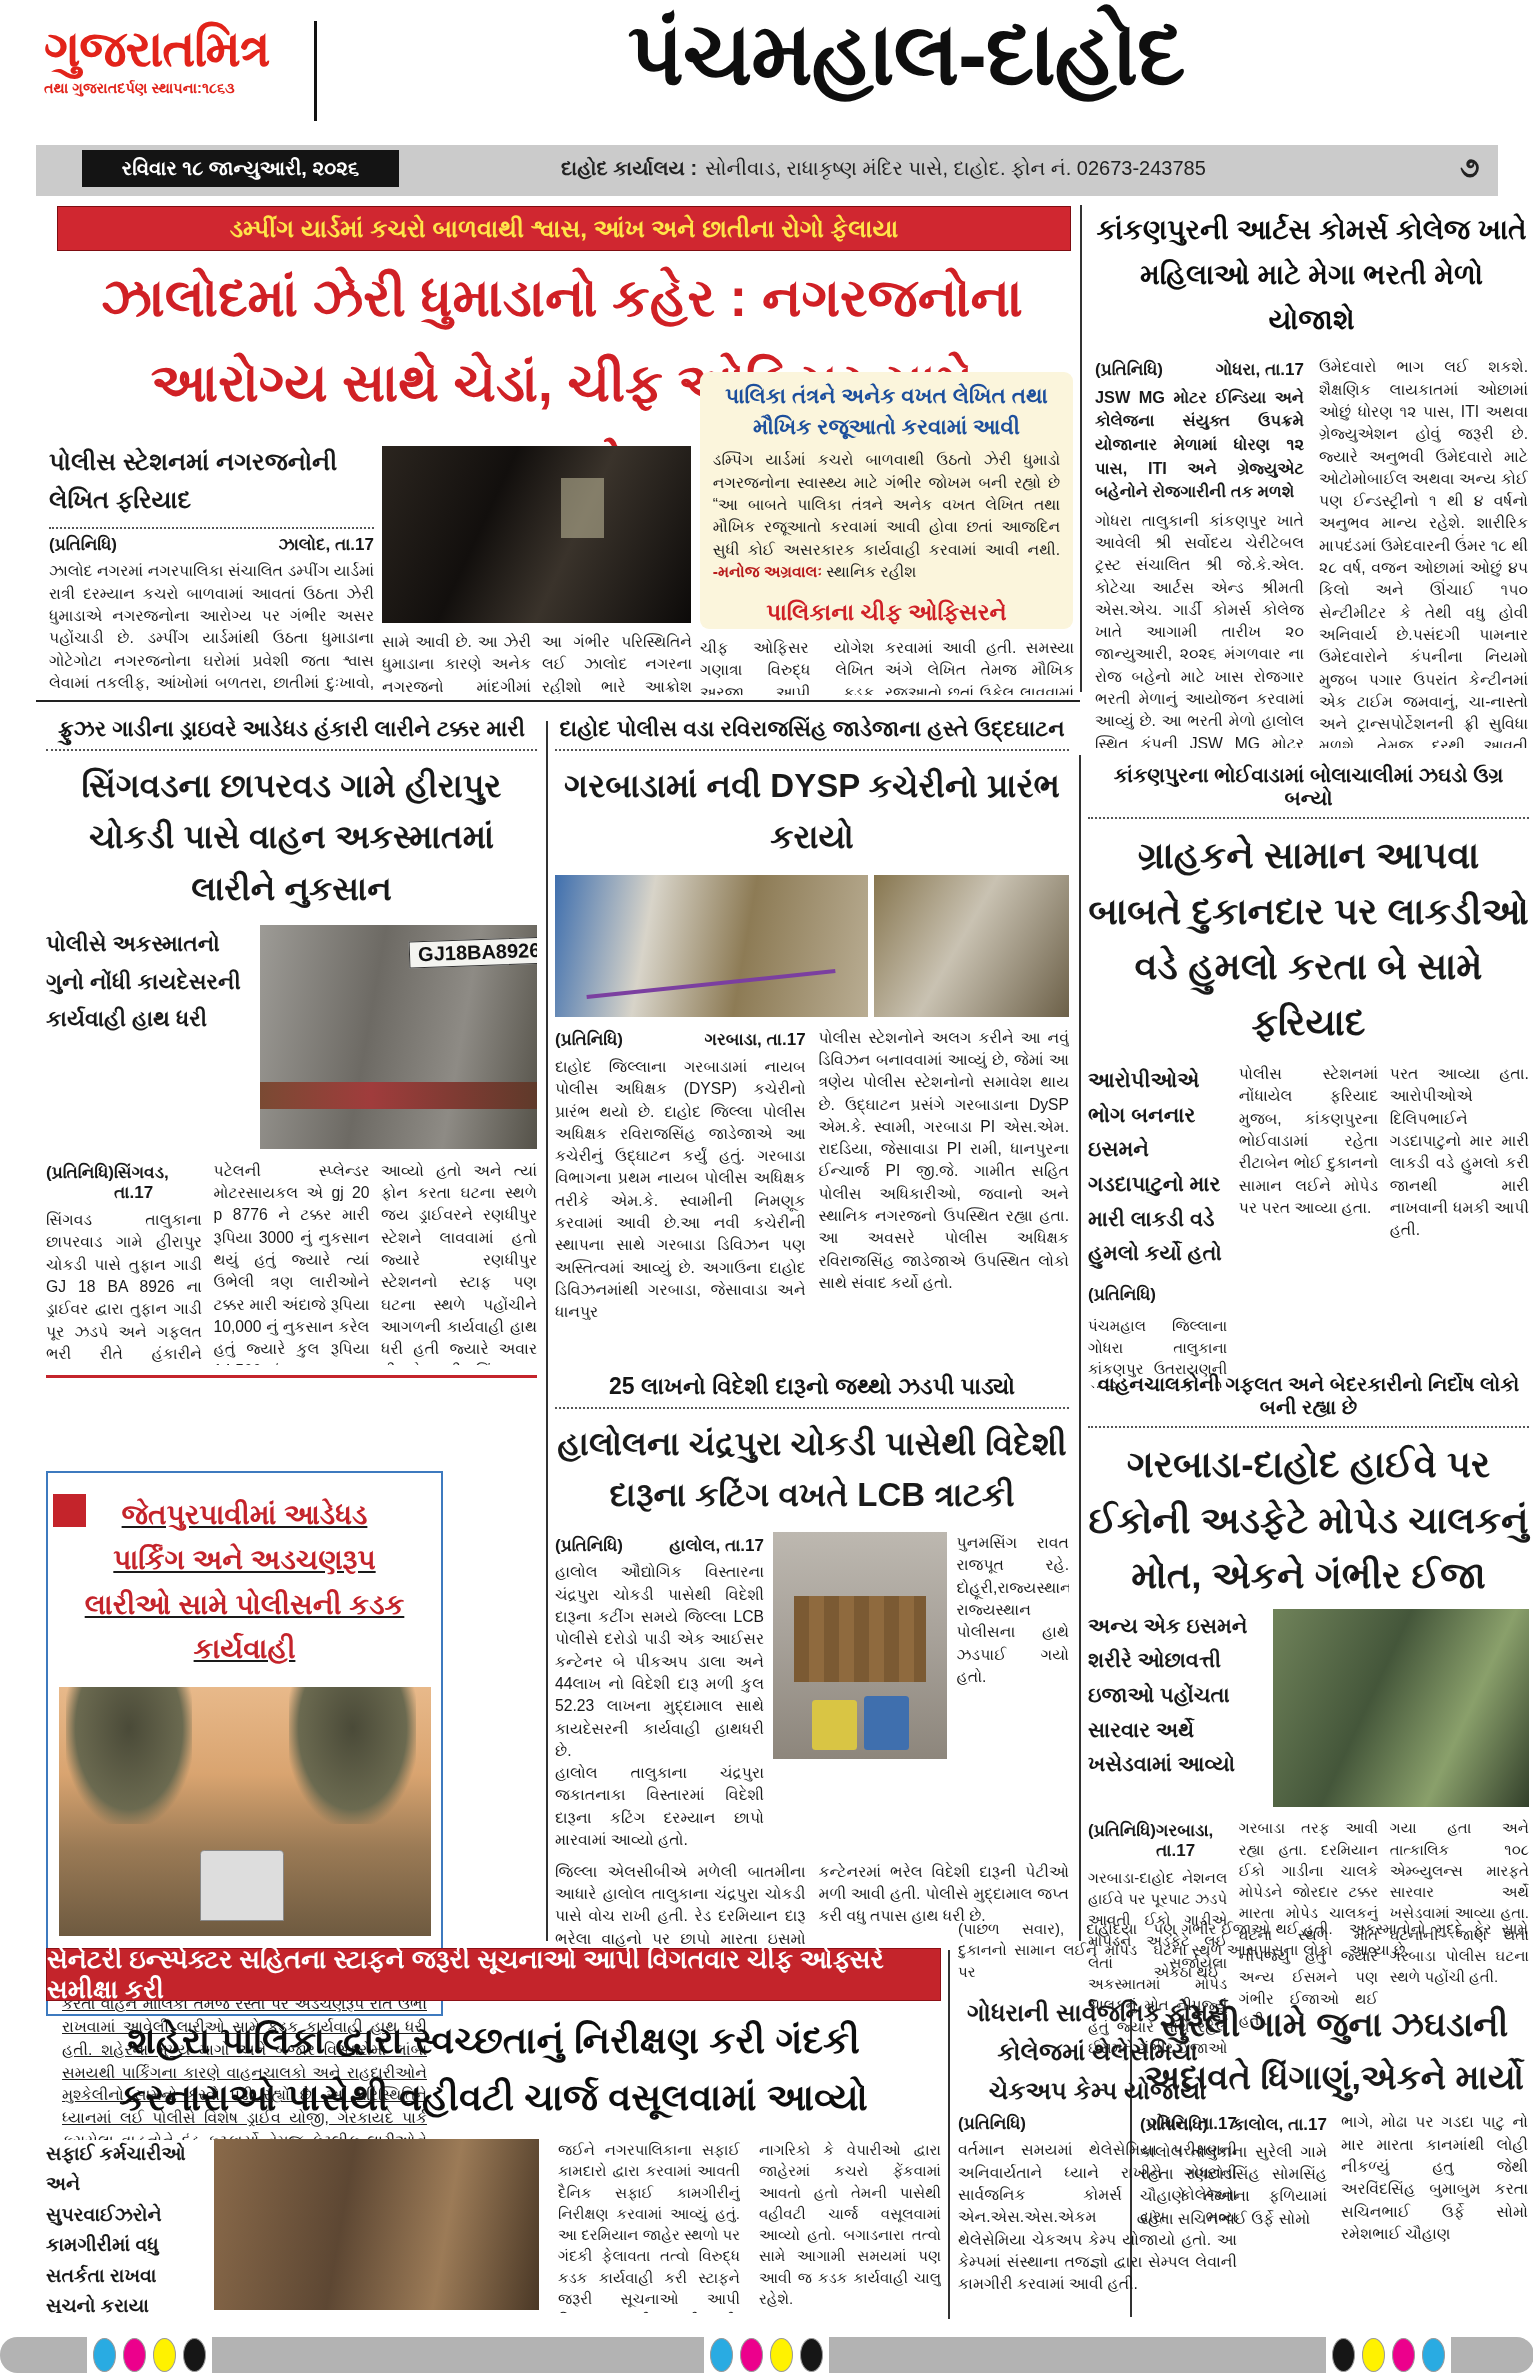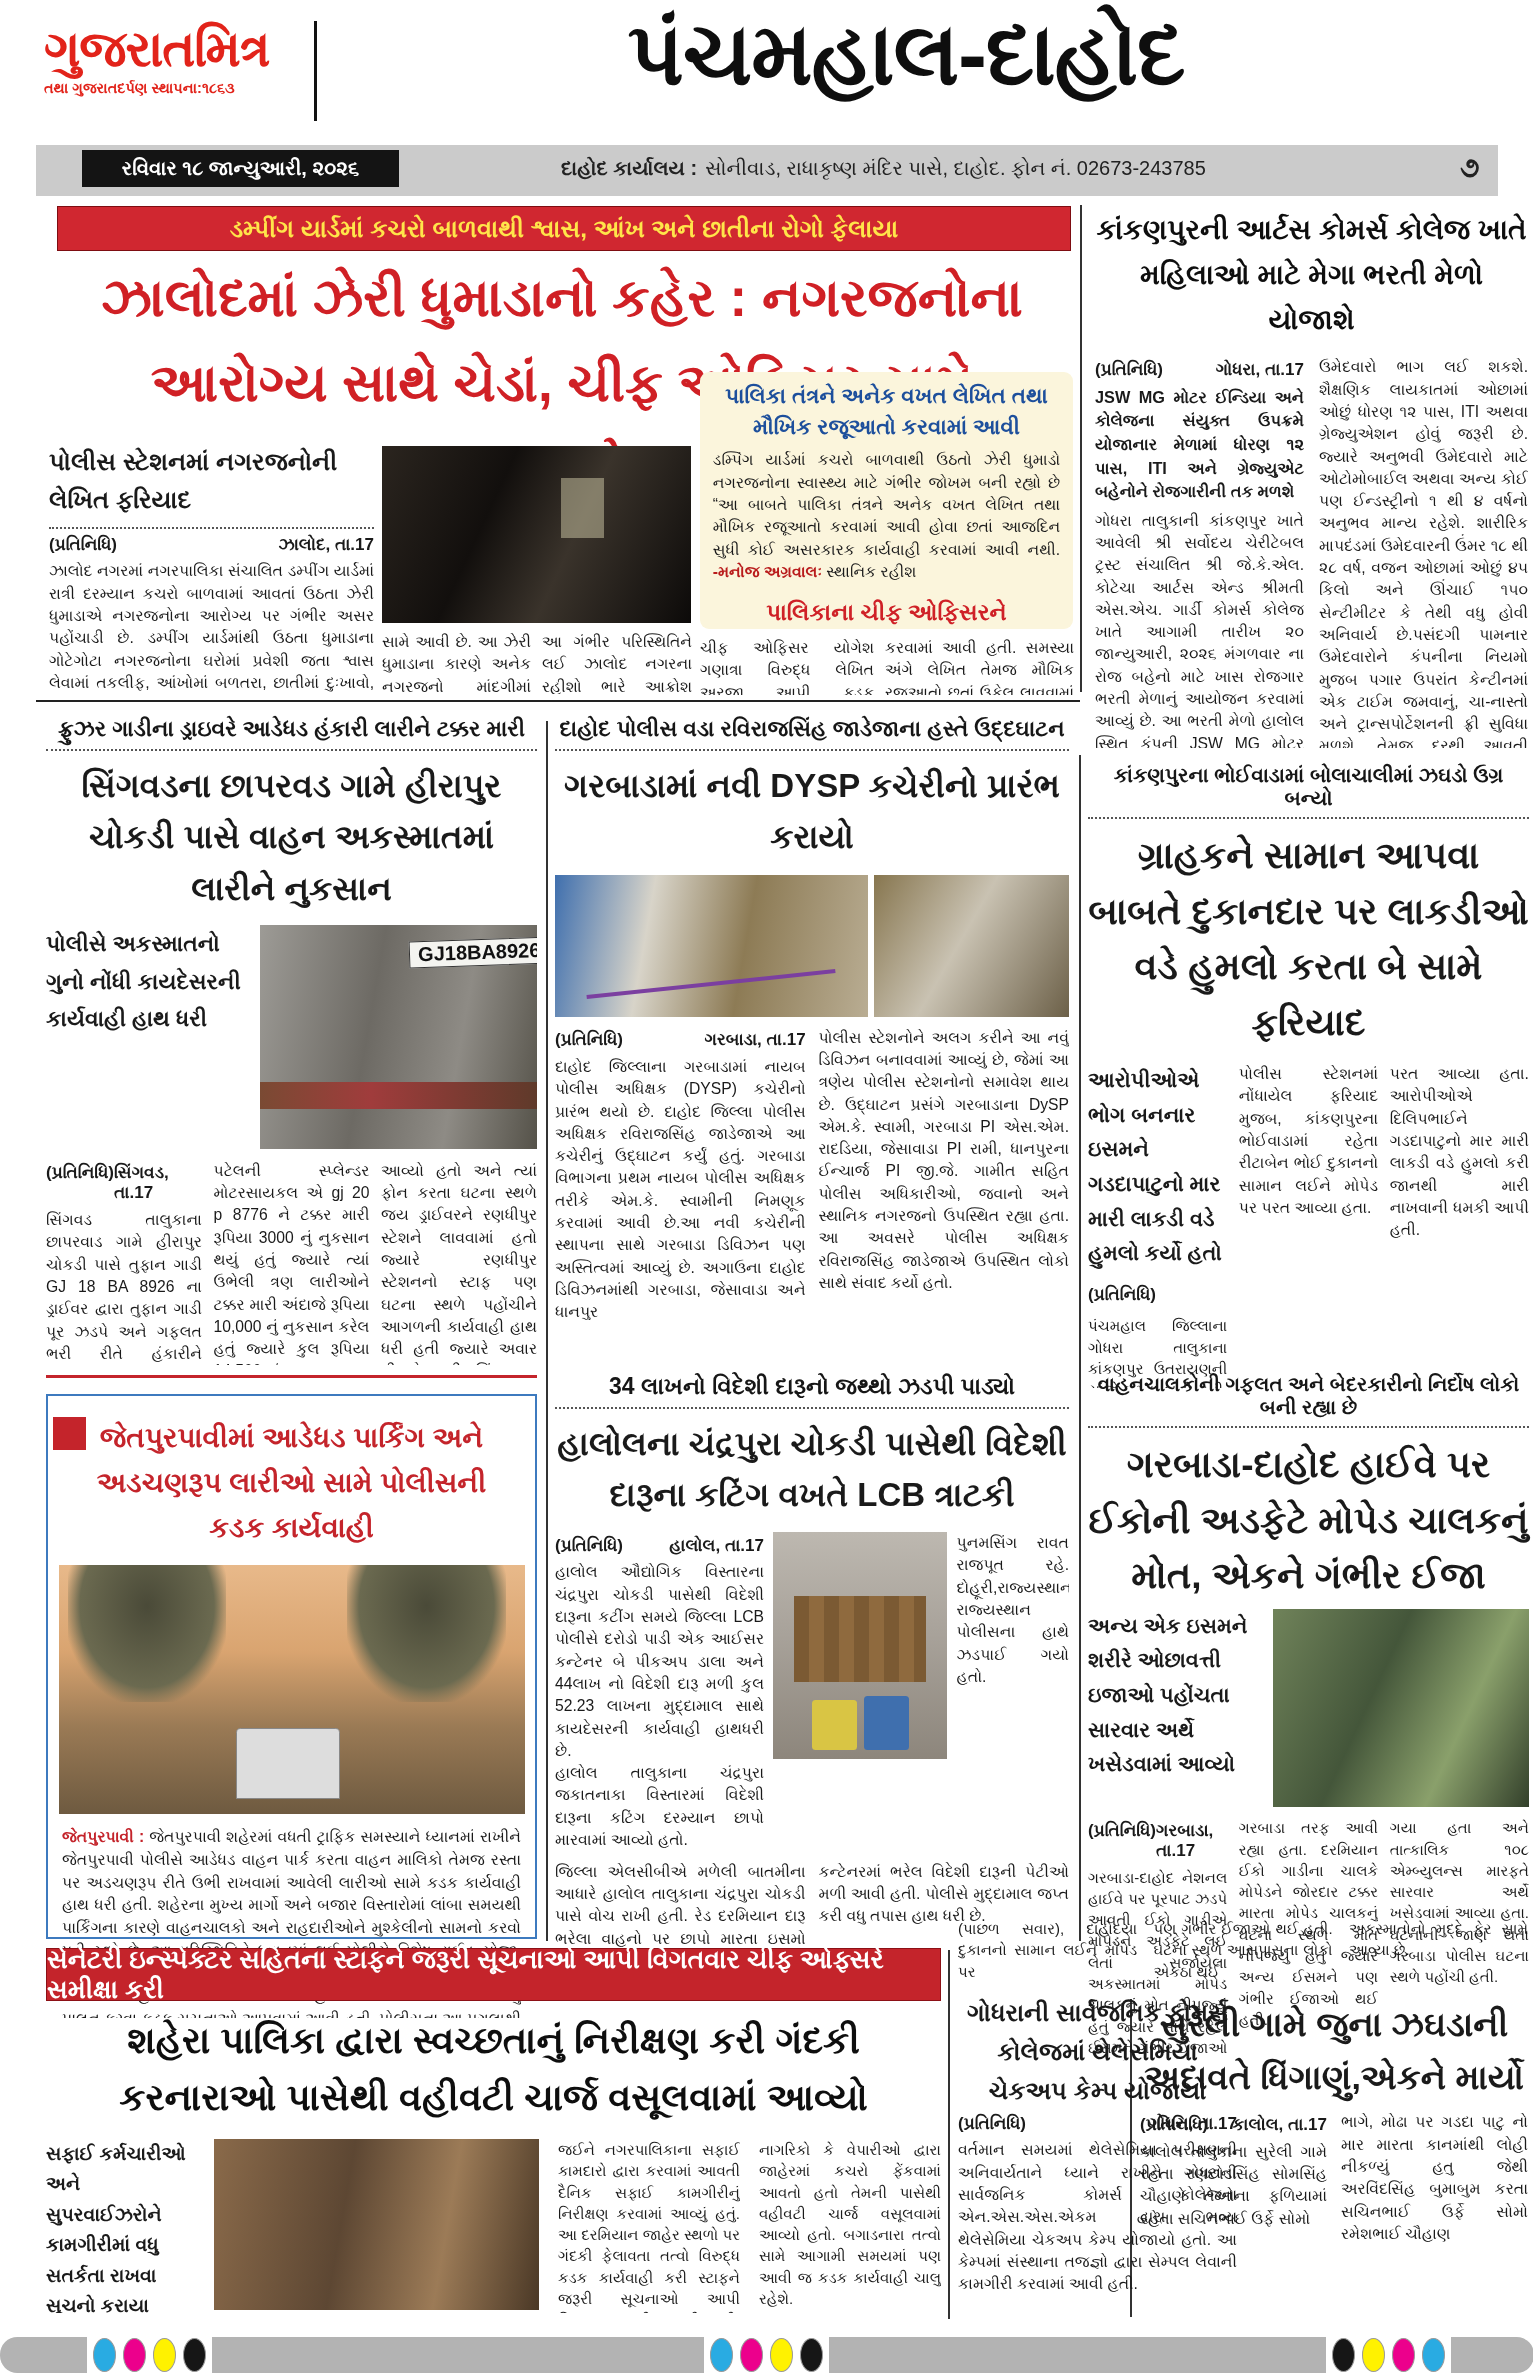--- a/index.html
+++ b/index.html
@@ -296,7 +296,7 @@
   </div>
 
   <div id="liquor">
-    <div class="kicker">34 લાખનો વિદેશી દારૂનો જથ્થો ઝડપી પાડ્યો</div>
+    <div class="kicker">25 લાખનો વિદેશી દારૂનો જથ્થો ઝડપી પાડ્યો</div>
     <div class="h2l">હાલોલના ચંદ્રપુરા ચોકડી પાસેથી વિદેશી દારૂના કટિંગ વખતે LCB ત્રાટકી</div>
     <div id="liq-mid">
       <div id="liq-c1">

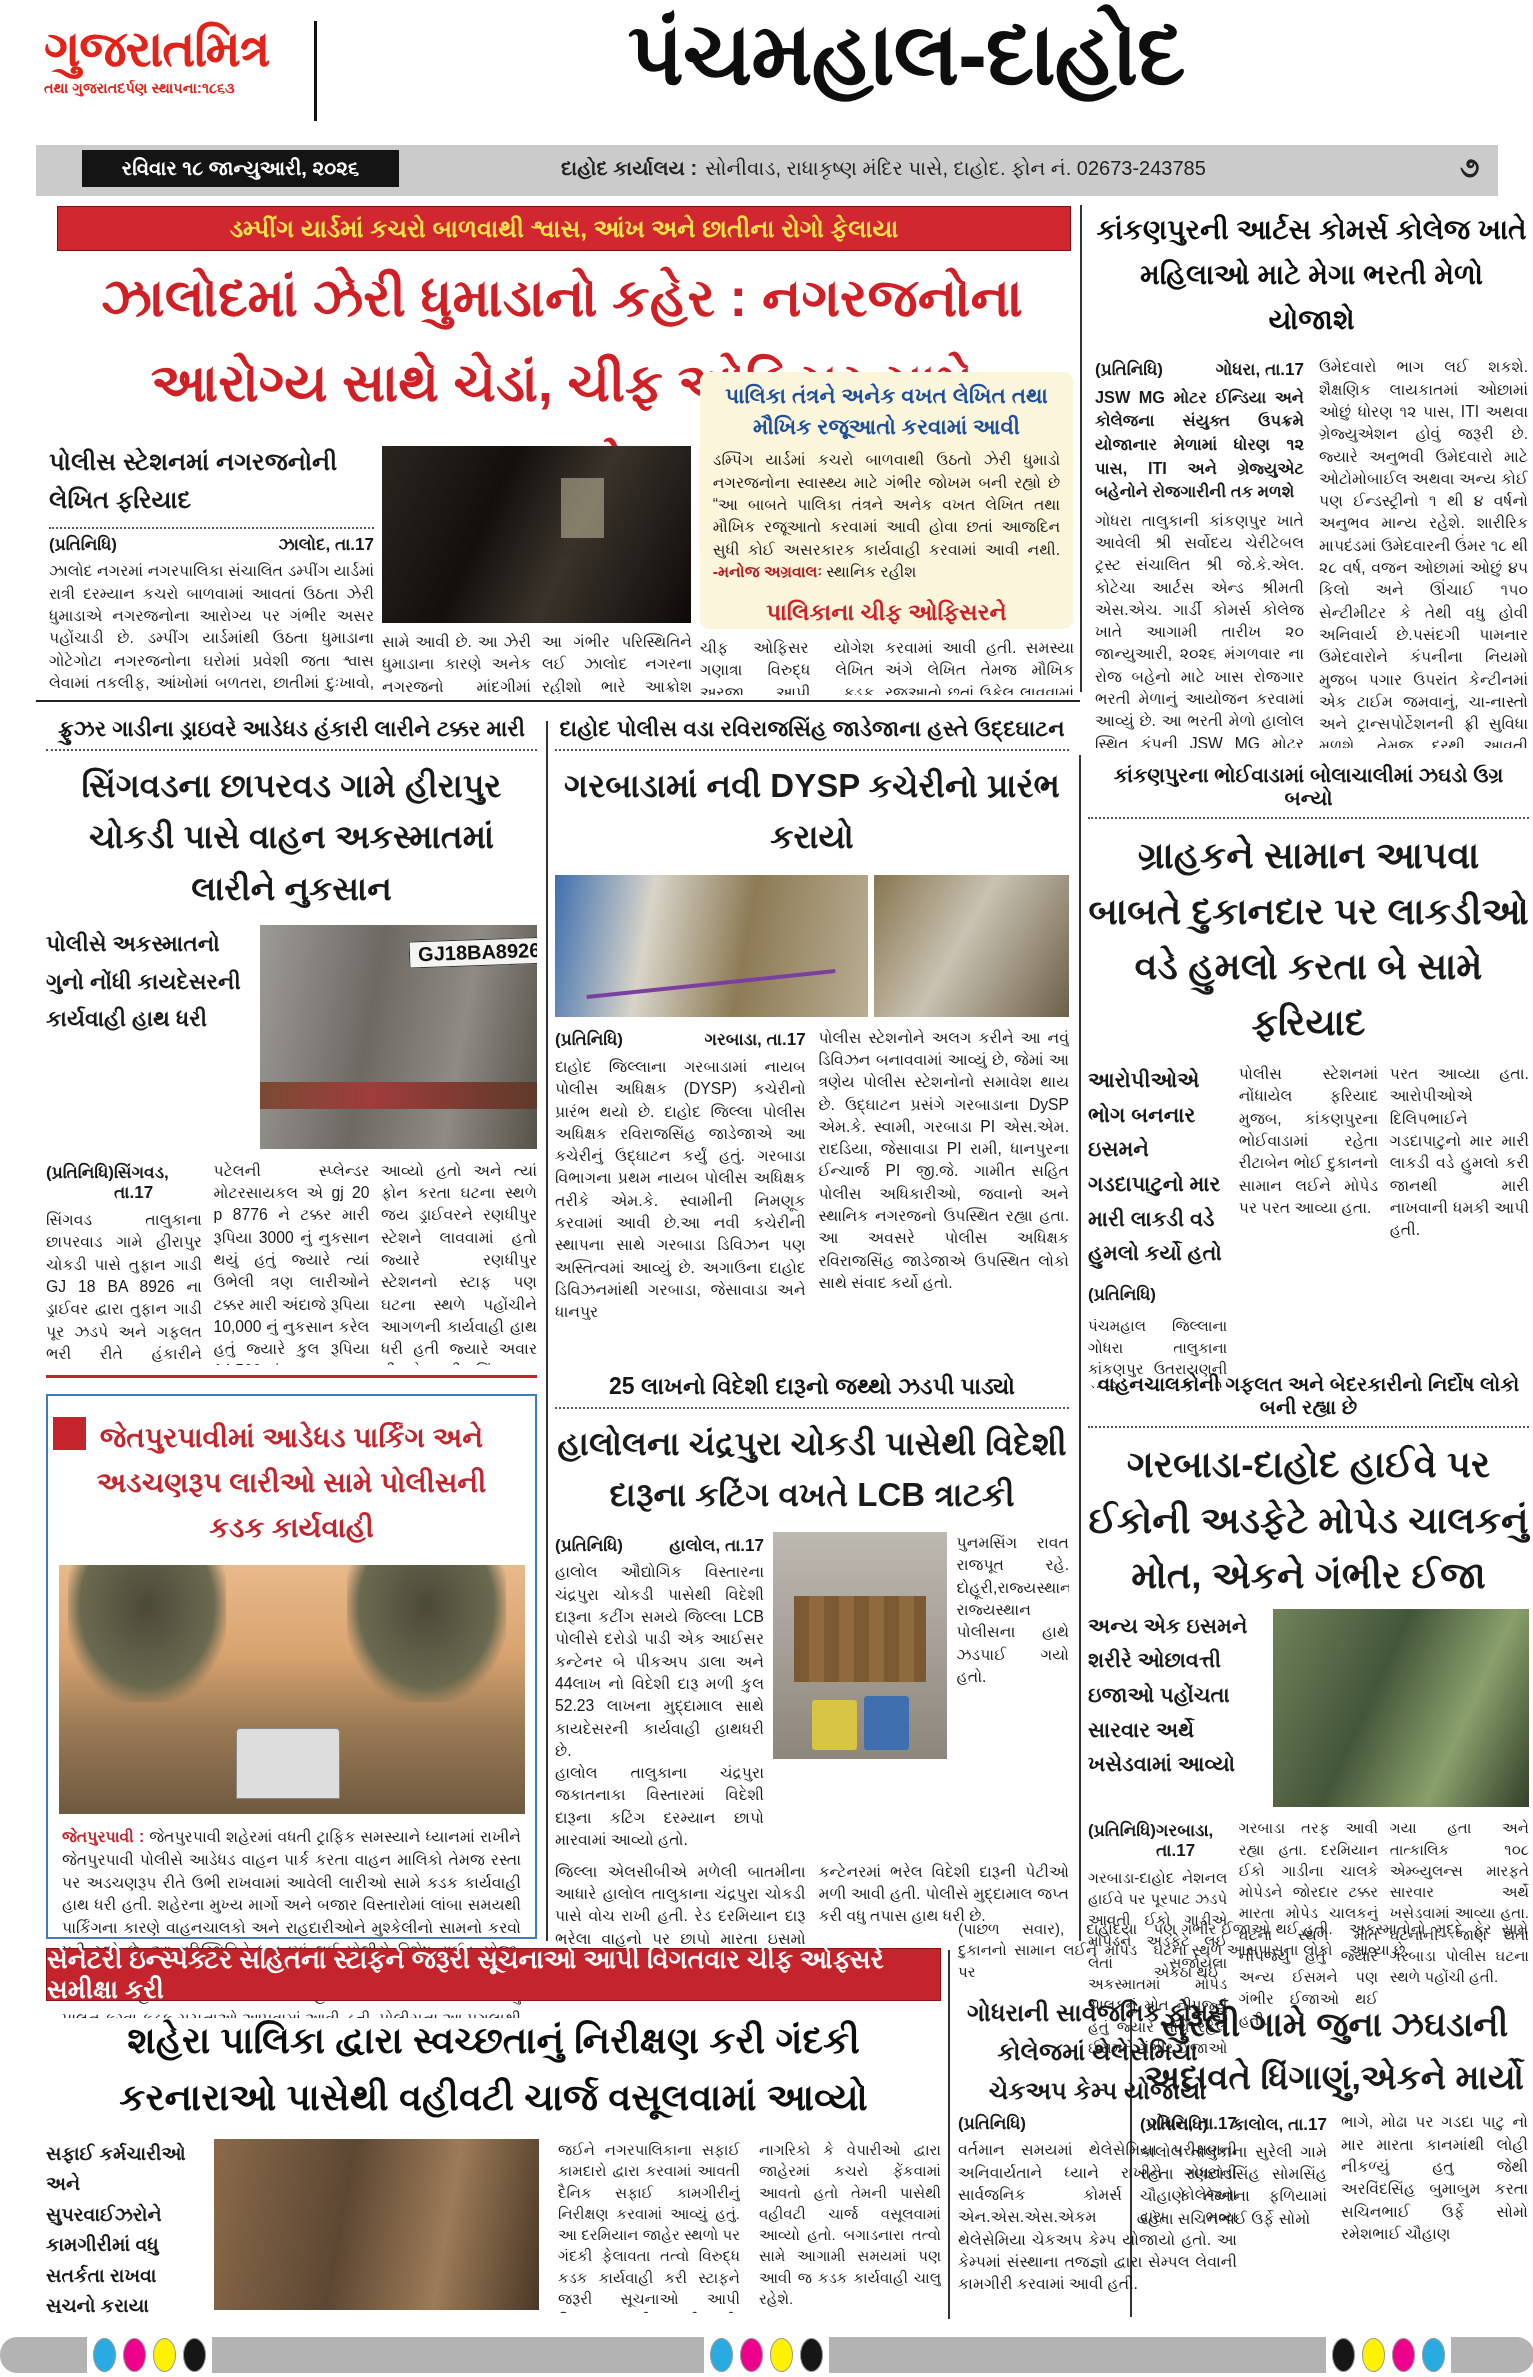--- a/index.html
+++ b/index.html
@@ -85,8 +85,8 @@
   #shop-intro .b{font-weight:800;}
   
   #parkrule{position:absolute;left:46px;top:1375px;width:491px;height:2.9px;background:#c4242b;}
-  #parkingbox{position:absolute;left:46px;top:1394px;width:491px;height:545px;border:2.3px solid #3d7abf;
-              box-sizing:border-box;}
+  #parkingbox{position:absolute;left:46px;top:1471px;width:397px;height:545px;border:2.3px solid #3d7abf;
+              box-sizing:border-box;text-decoration:underline;}
   .red-bullet{position:absolute;left:4.6px;top:21px;width:33px;height:33px;background:#c4242b;}
   #park-headline{margin:20px 35px 0;font-size:28px;color:#c4242b;font-weight:800;text-align:center;line-height:1.6;}
   #park-photo{margin:15px 10.5px 0;height:249px;

